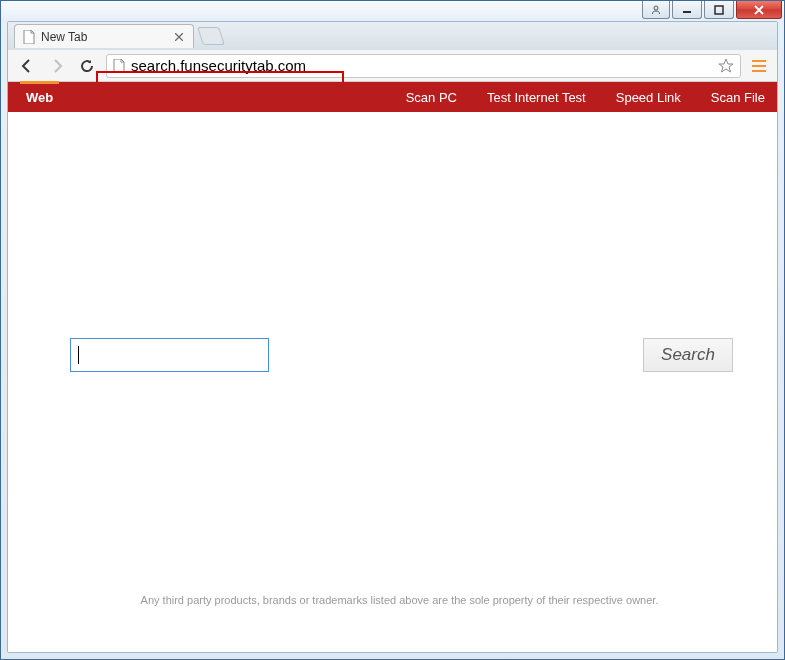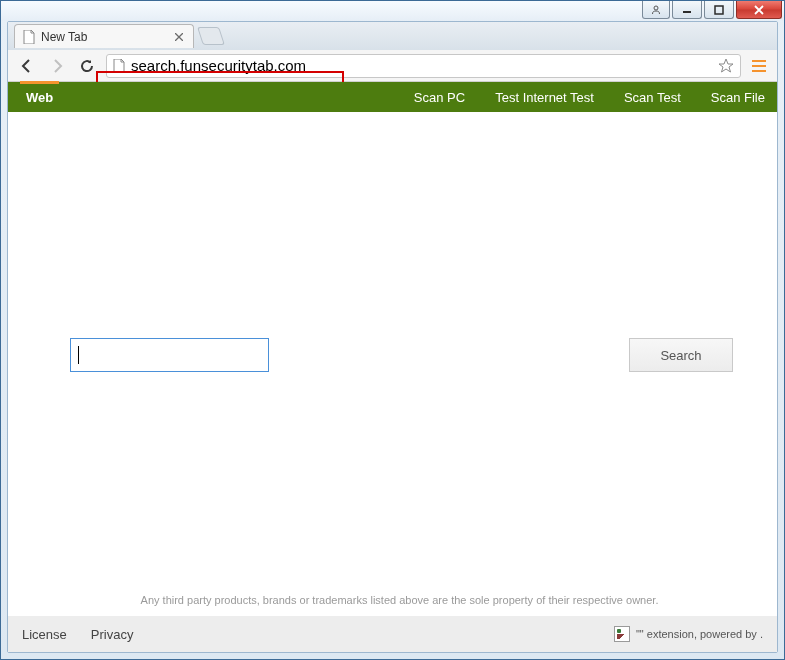--- a/index.html
+++ b/index.html
@@ -39,7 +39,7 @@
 
   
   .page { position:absolute; left:0; right:0; top:60px; bottom:0; background:#fff; display:flex; flex-direction:column; }
-  .blackbar { height: 30px; background: #4d7c0f; color:#fff; display:flex; align-items:center; padding: 0 12px; font-size: 13px; }
+  .blackbar { height: 30px; background: #b91c1c; color:#fff; display:flex; align-items:center; padding: 0 12px; font-size: 13px; }
   .blackbar .webtab { position: relative; font-weight: bold; padding: 0 6px; height: 100%; display:flex; align-items:center; }
   .blackbar .webtab::before { content:""; position:absolute; top:-1px; left:0; right:0; height:3px; background:#f5932e; }
   .blackbar .spacer { flex:1; }

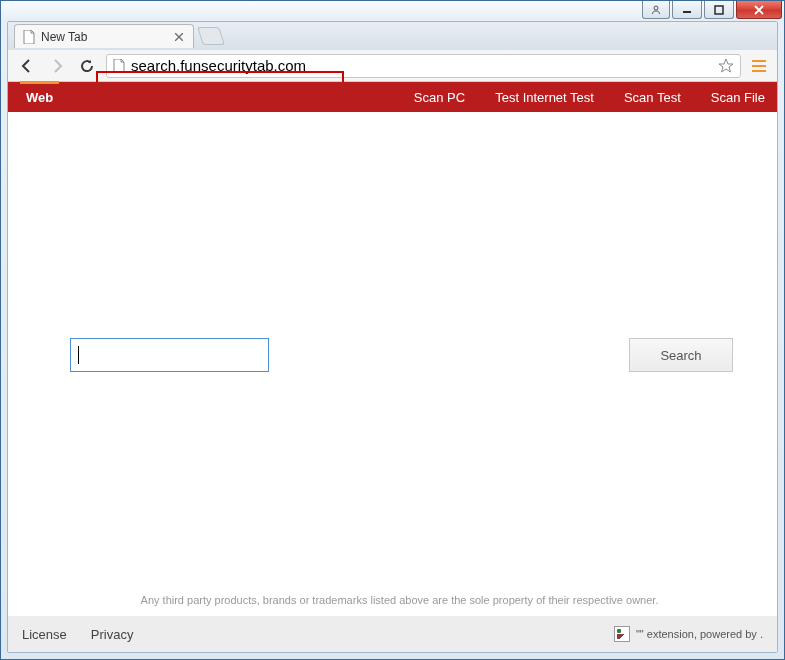--- a/index.html
+++ b/index.html
@@ -161,7 +161,7 @@
         <div class="spacer"></div>
         <div class="link"><span>Scan PC</span></div>
         <div class="link"><span>Test Internet Test</span></div>
-        <div class="link"><span>Scan Test</span></div>
+        <div class="link"><span>Speed Link</span></div>
         <div class="link"><span>Scan File</span></div>
       </div>
 

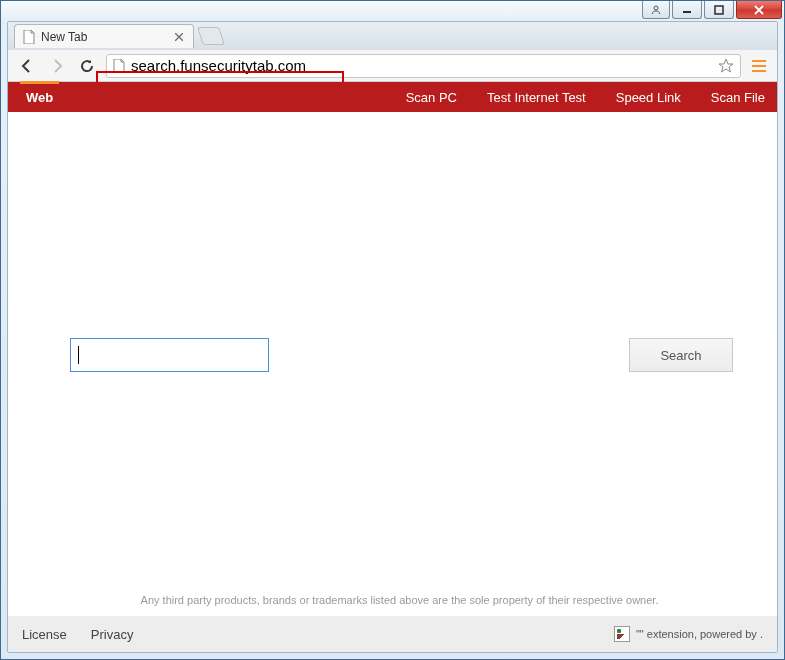--- a/index.html
+++ b/index.html
@@ -51,7 +51,7 @@
   .search-input { flex:1; height: 34px; border: 1px solid #4a90d9; background:#fff; padding: 0 8px; font-size:14px; color:#000; outline:none; }
   .search-input-wrap { flex:1; position:relative; }
   .caret { position:absolute; left:8px; top:8px; width:1px; height:18px; background:#000; }
-  .search-button { width: 104px; height: 34px; background: linear-gradient(to bottom,#f7f7f7,#ececec); border:1px solid #c9c9c9; color:#555; font-size:13px; cursor:default; }
+  .search-button { width: 90px; height: 34px; background: linear-gradient(to bottom,#f7f7f7,#ececec); border:1px solid #c9c9c9; color:#555; font-size:17px; cursor:default;font-style:italic; }
 
   .disclaimer { position:absolute; left:14px; right:0; bottom: 46px; text-align:center; font-size:11px; color:#9a9a9a; }
 

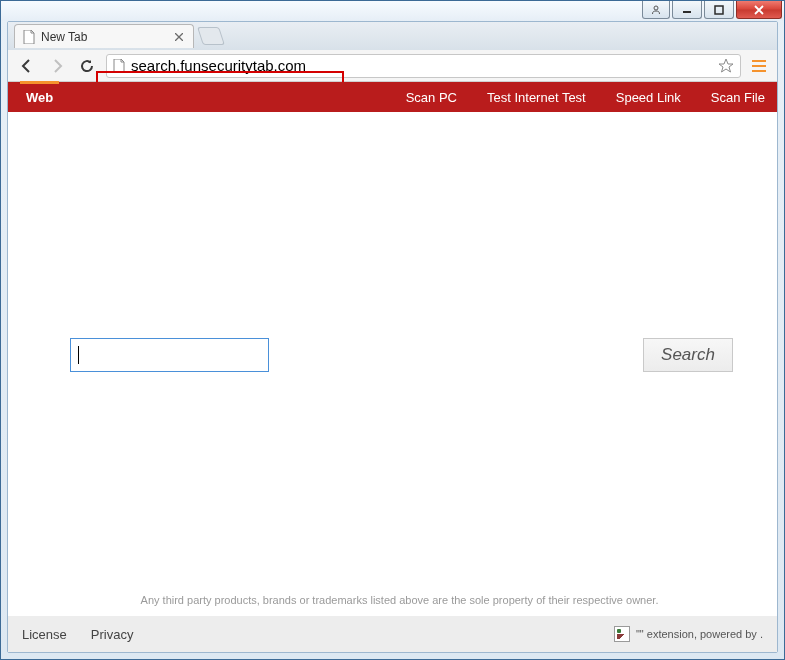--- a/index.html
+++ b/index.html
@@ -176,14 +176,6 @@
 
         <div class="disclaimer">Any third party products, brands or trademarks listed above are the sole property of their respective owner.</div>
 
-        <div class="footer">
-          <span>License</span>
-          <span>Privacy</span>
-          <div class="right">
-            <span class="broken-img"></span>
-            <span>"" extension, powered by .</span>
-          </div>
-        </div>
       </div>
     </div>
 

